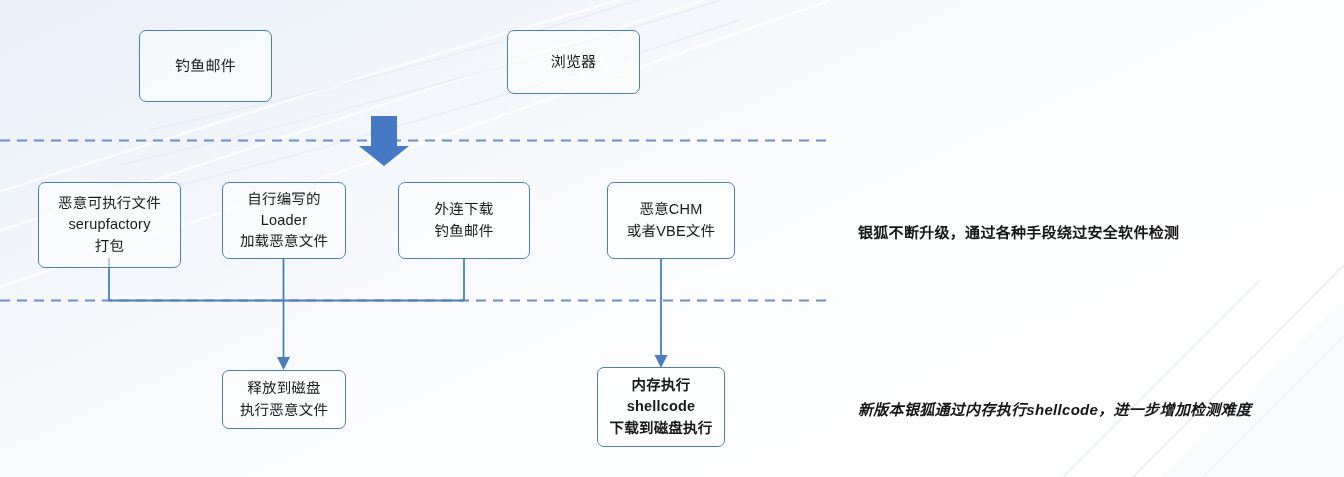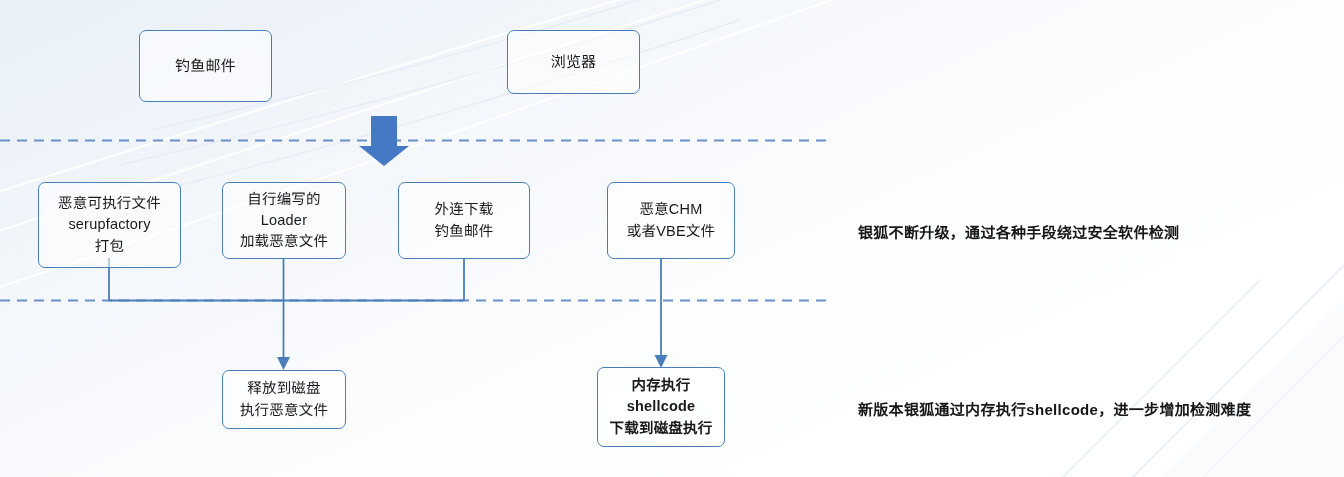--- a/index.html
+++ b/index.html
@@ -160,7 +160,7 @@
 
   <div class="annotation" style="left:858px; top:221px;">银狐不断升级，通过各种手段绕过安全软件检测</div>
 
-  <div class="annotation" style="left:858px; top:398px;">新版本银狐通过内存执行shellcode，进一步增加检测难度</div>
+  <div class="annotation" style="left:858px; top:398px;font-style:italic;">新版本银狐通过内存执行shellcode，进一步增加检测难度</div>
 
 </div>
 

